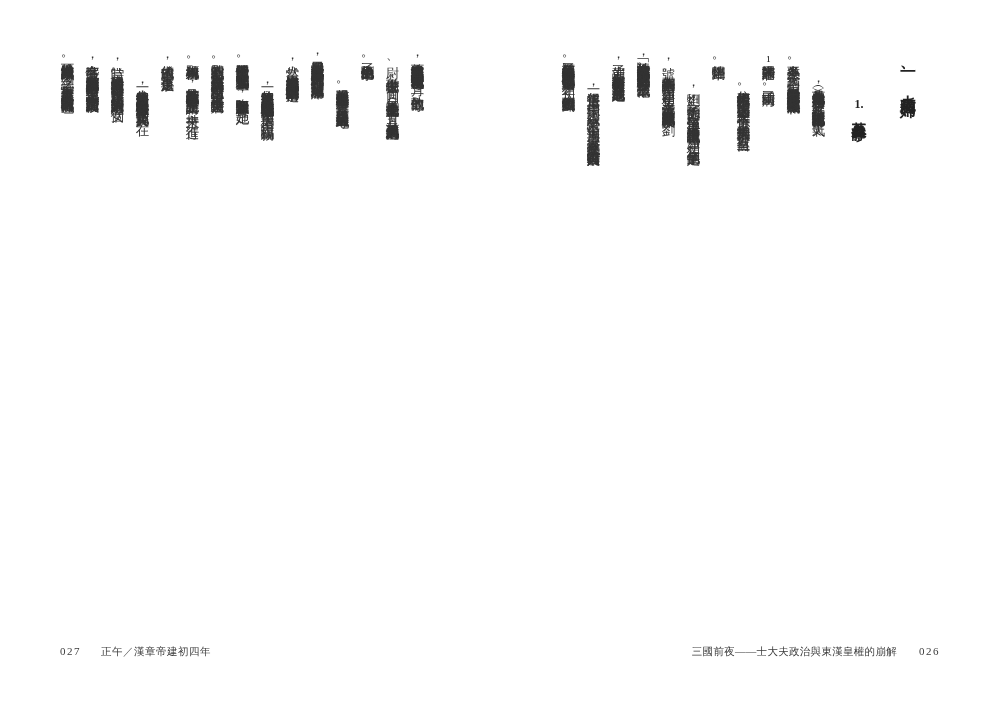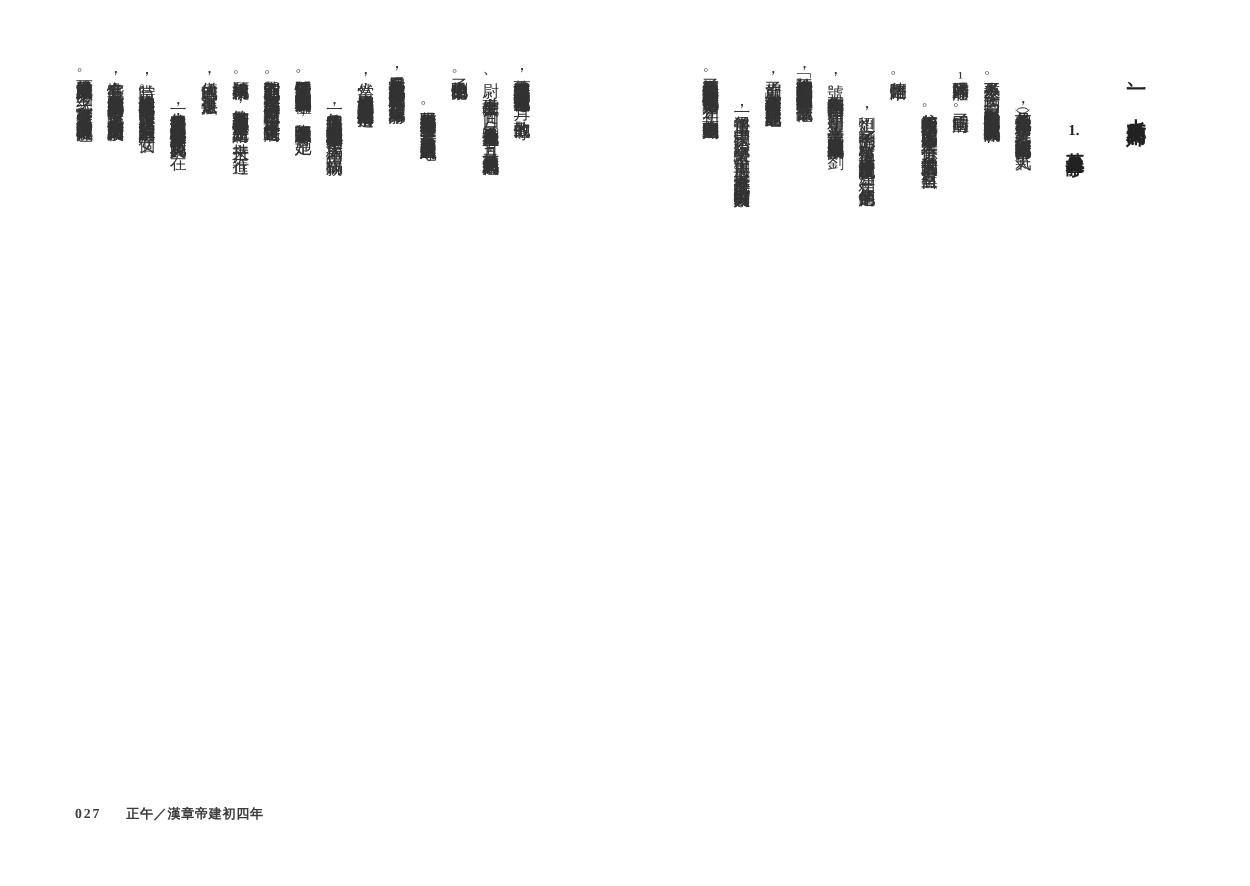--- a/index.html
+++ b/index.html
@@ -50,7 +50,7 @@
 
   .footer{
     position:absolute;top:644px;font-size:10.5px;color:#3c3c3c;
-    line-height:14px;white-space:nowrap;font-weight:bold;
+    line-height:14px;white-space:nowrap;
   }
   .footer-left{left:60px;}
   .footer-right{right:60px;}

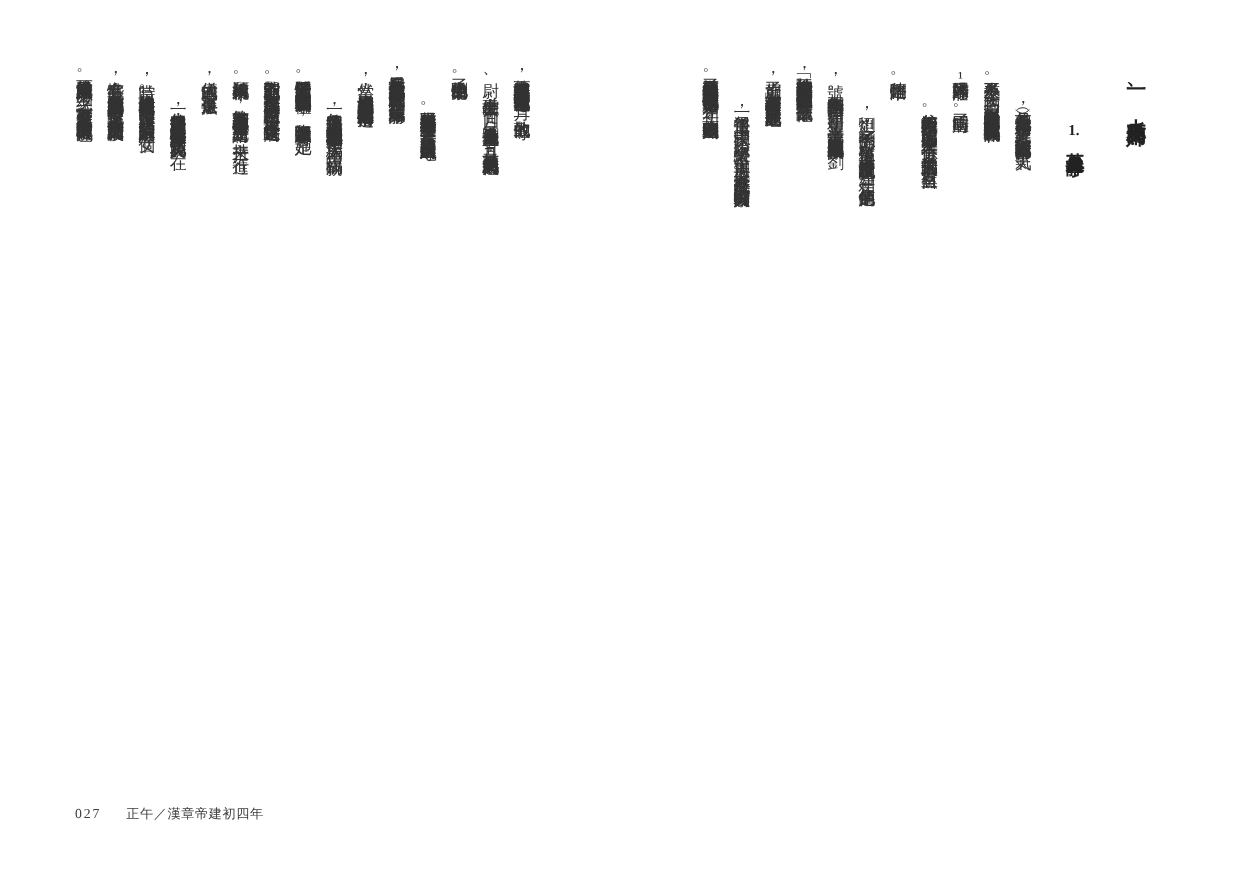--- a/index.html
+++ b/index.html
@@ -80,6 +80,9 @@
       <p class="body">這一年很普通，國家穩定，經濟繁榮，周邊無事。雖然家底不算厚，人口沒有繁衍到高峰，
 但後漢獨特的氣象已經有了。這一年朝廷發生的事情也都很尋常。年初，劉炟收到滯留西域的</p>
     </div>
+    <div class="footer footer-right">
+      <span class="running">三國前夜——士大夫政治與東漢皇權的崩解</span><span class="folio">026</span>
+    </div>
   </div>
 
   <div class="page page-left">

